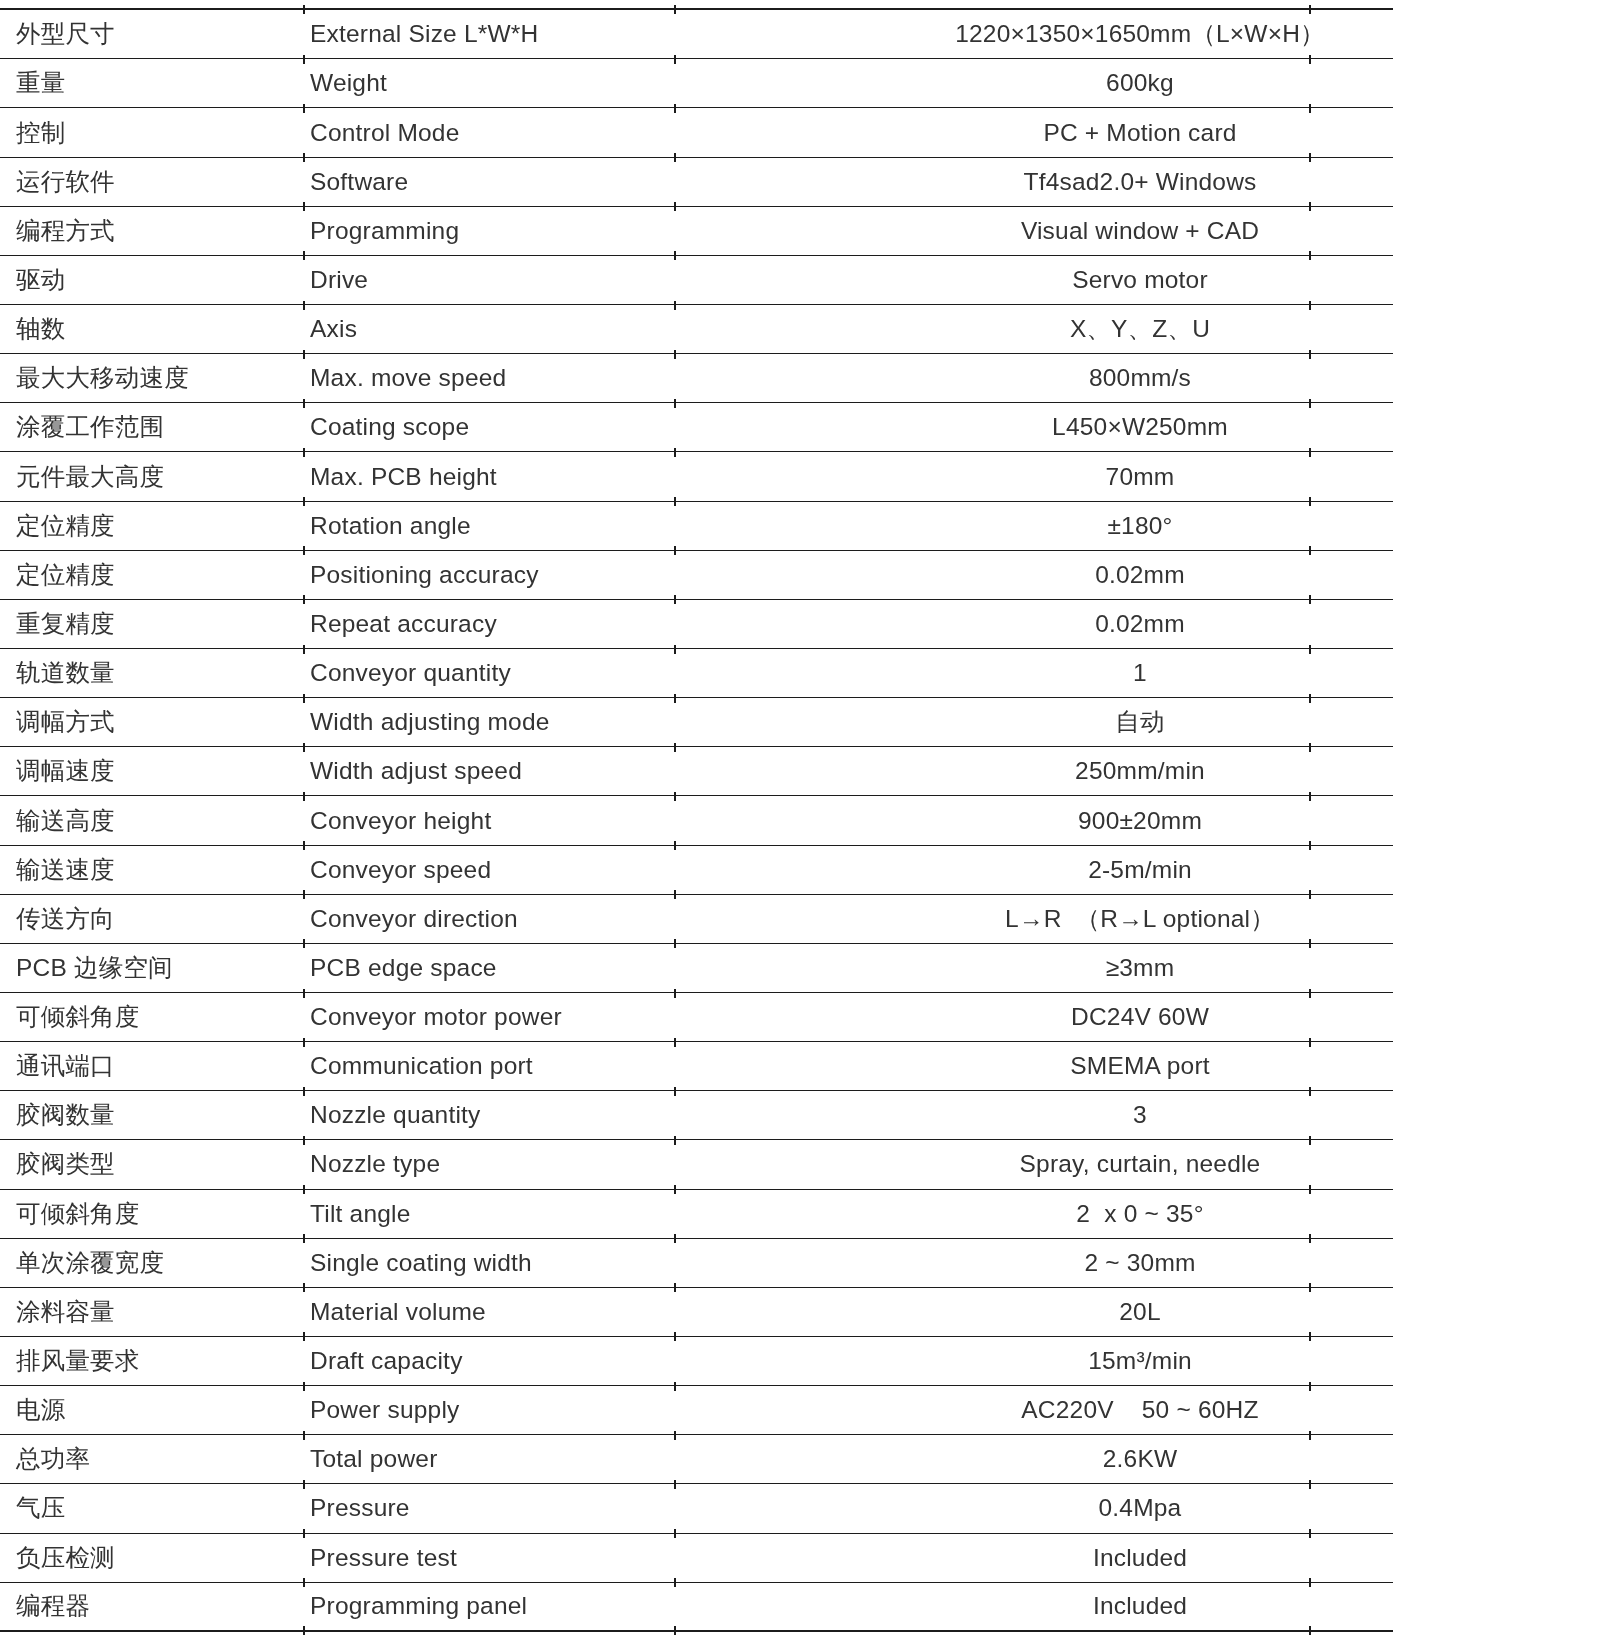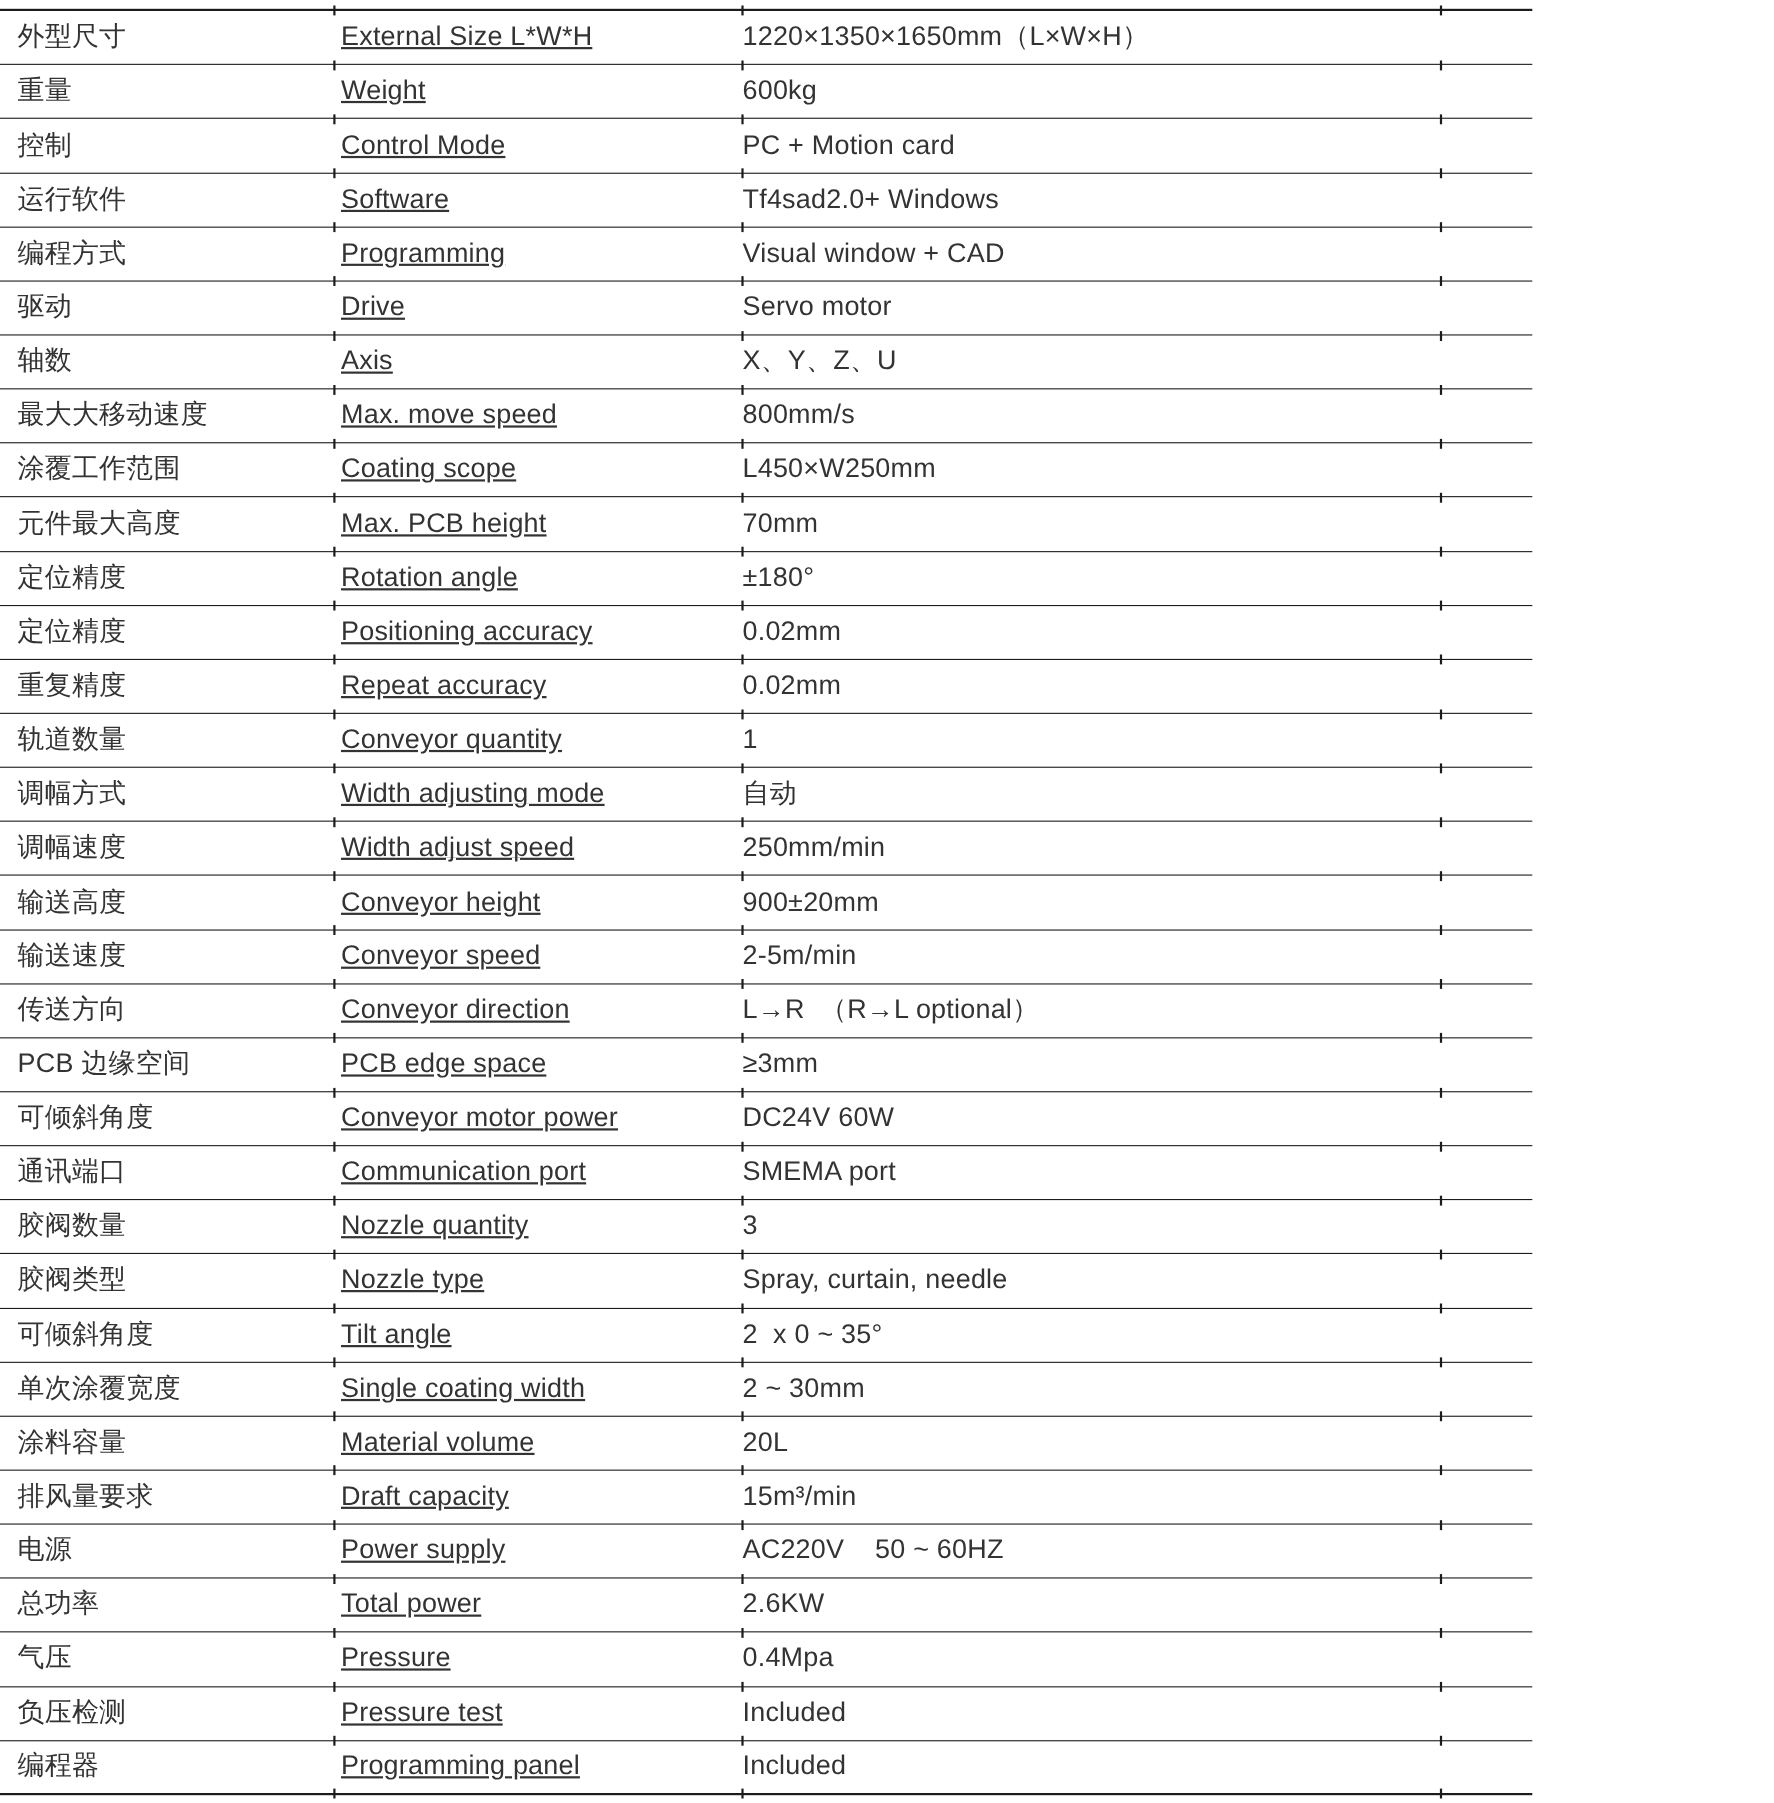--- a/index.html
+++ b/index.html
@@ -51,7 +51,7 @@
     color:var(--text-color);
   }
   .cell-cn{ left:16px; }
-  .cell-en{ left:310px;text-decoration:underline; }
+  .cell-en{ left:310px; }
   .cell-val{
     left:675px;
     width:930px;

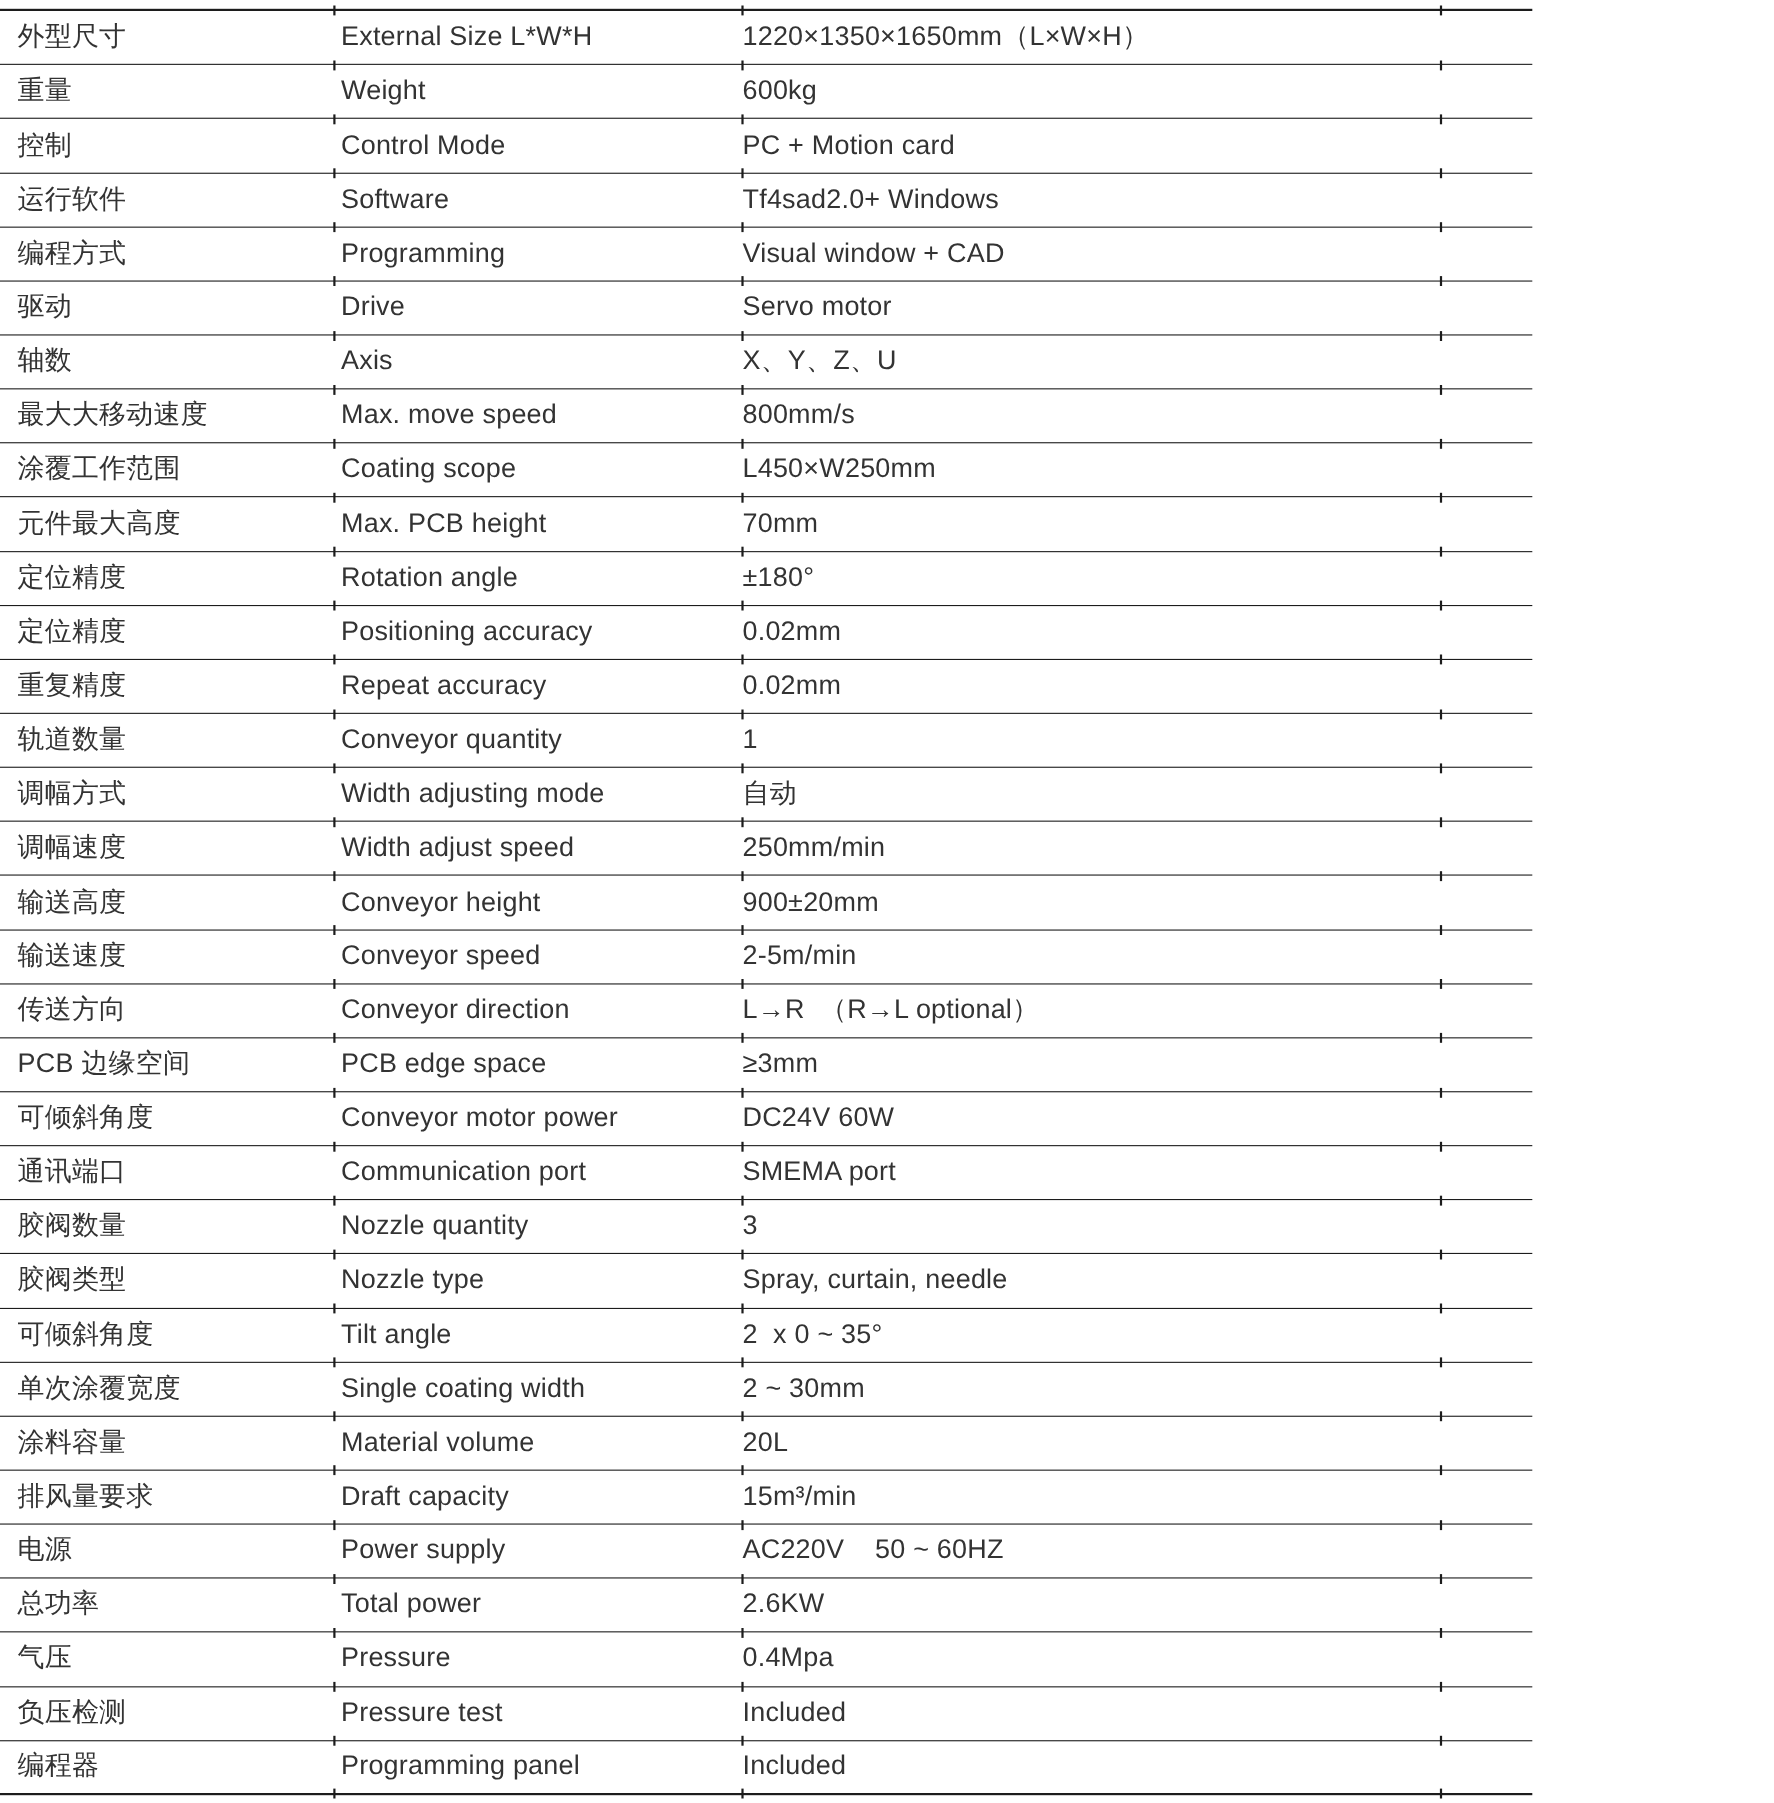--- a/index.html
+++ b/index.html
@@ -55,7 +55,7 @@
   .cell-val{
     left:675px;
     width:930px;
-    text-align:left;
+    text-align:center;
   }
   .tick{
     position:absolute;

